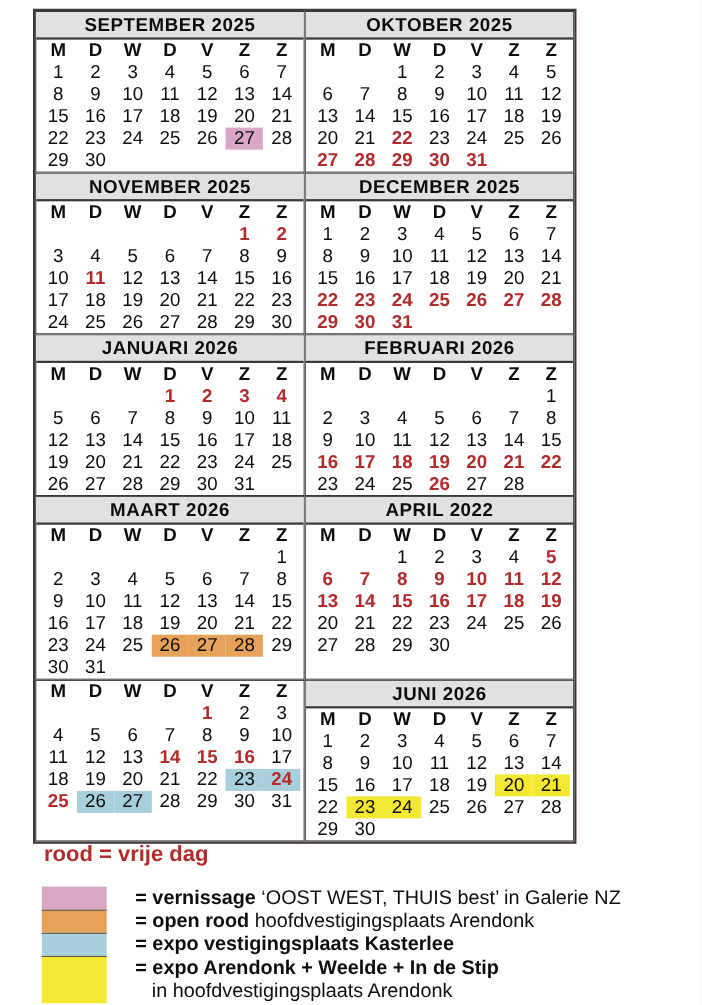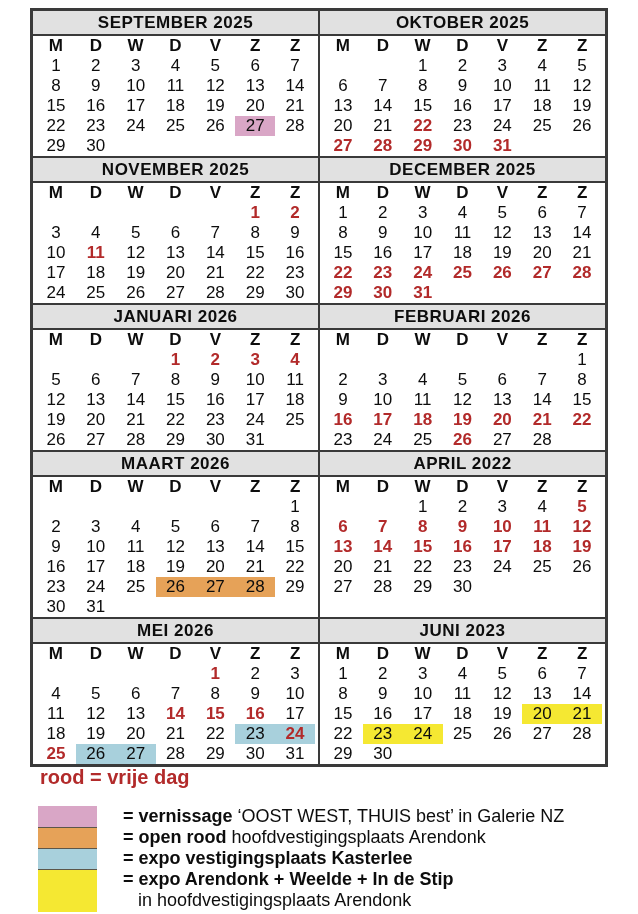--- a/index.html
+++ b/index.html
@@ -11,7 +11,7 @@
     overflow:hidden;
   }
   .calendar {
-    position:absolute; left:30px; top:8px; width:578px;
+    position:absolute; left:30px; top:8px; width:494px;
     display:grid; grid-template-columns:1fr 1fr;
     border:2px solid var(--border); background:#f9a8d4;
   }

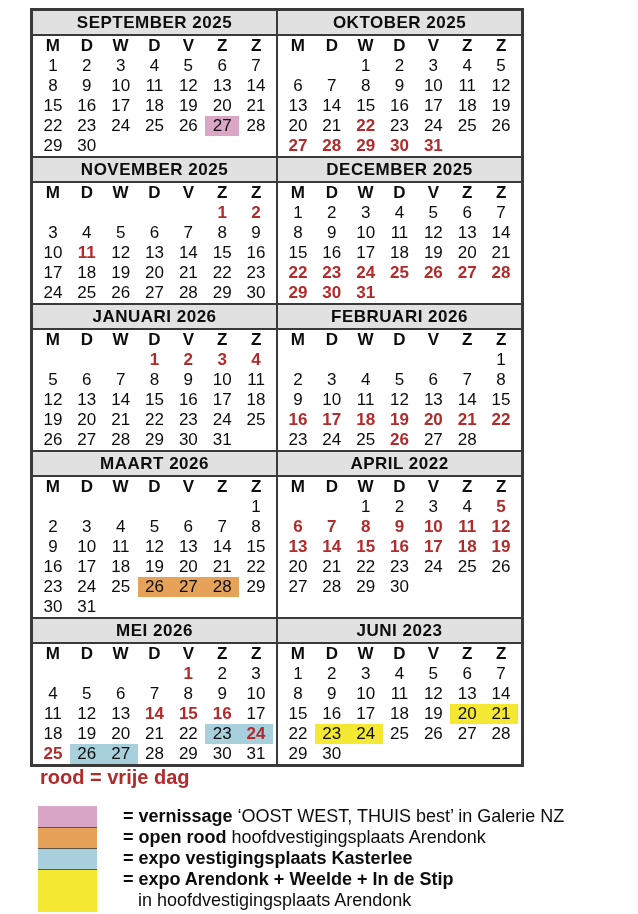--- a/index.html
+++ b/index.html
@@ -412,7 +412,6 @@
       </div>
     </div>
     <div class="month">
-      <div class="month-header">MEI 2026</div>
       <div class="month-grid">
         <span class="dow">M</span>
         <span class="dow">D</span>

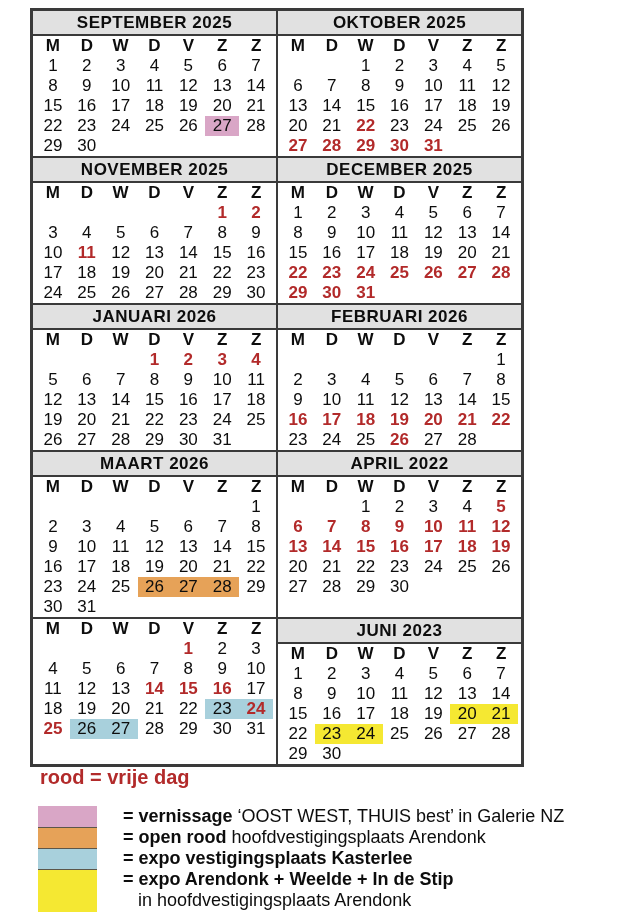--- a/index.html
+++ b/index.html
@@ -458,7 +458,7 @@
       </div>
     </div>
     <div class="month">
-      <div class="month-header">JUNI 2023</div>
+      <div class="month-header">JUNI 2026</div>
       <div class="month-grid">
         <span class="dow">M</span>
         <span class="dow">D</span>

